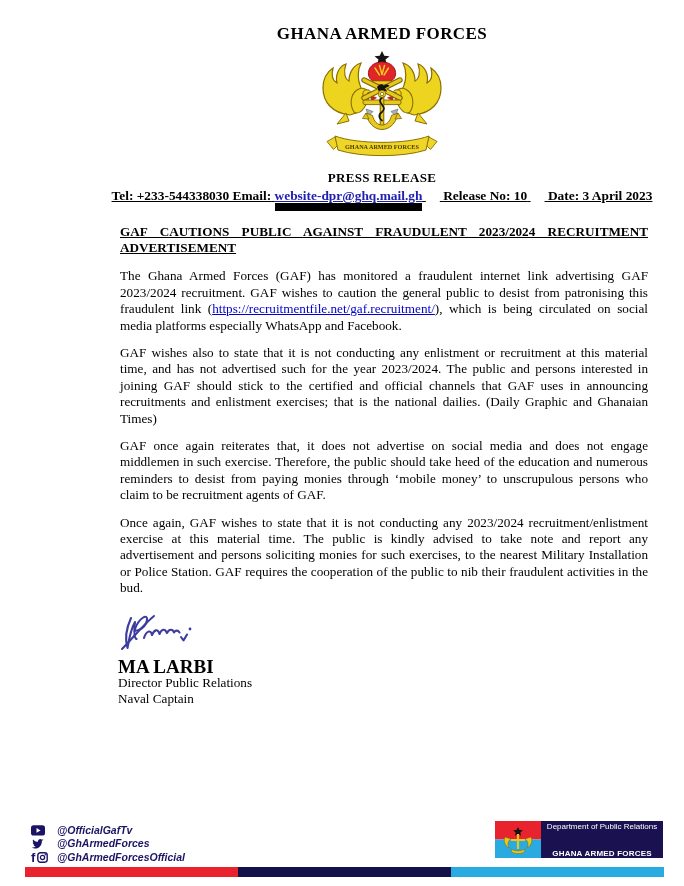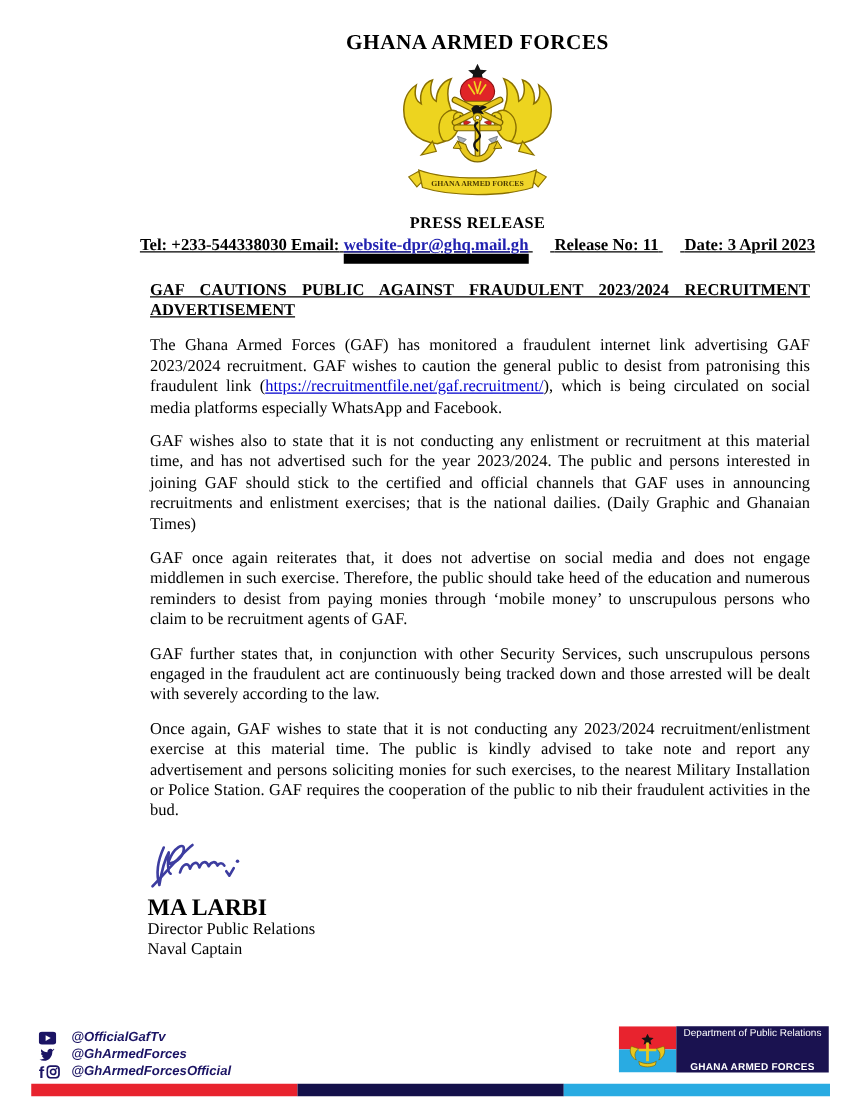--- a/index.html
+++ b/index.html
@@ -111,7 +111,7 @@
         <span>Tel: +233-544338030 Email:</span>
         <span class="email-link">website-dpr@ghq.mail.gh</span>
         <span class="sp"></span>
-        <span>Release No: 11</span>
+        <span>Release No: 10</span>
         <span class="sp"></span>
         <span>Date: 3 April 2023</span>
       </div>

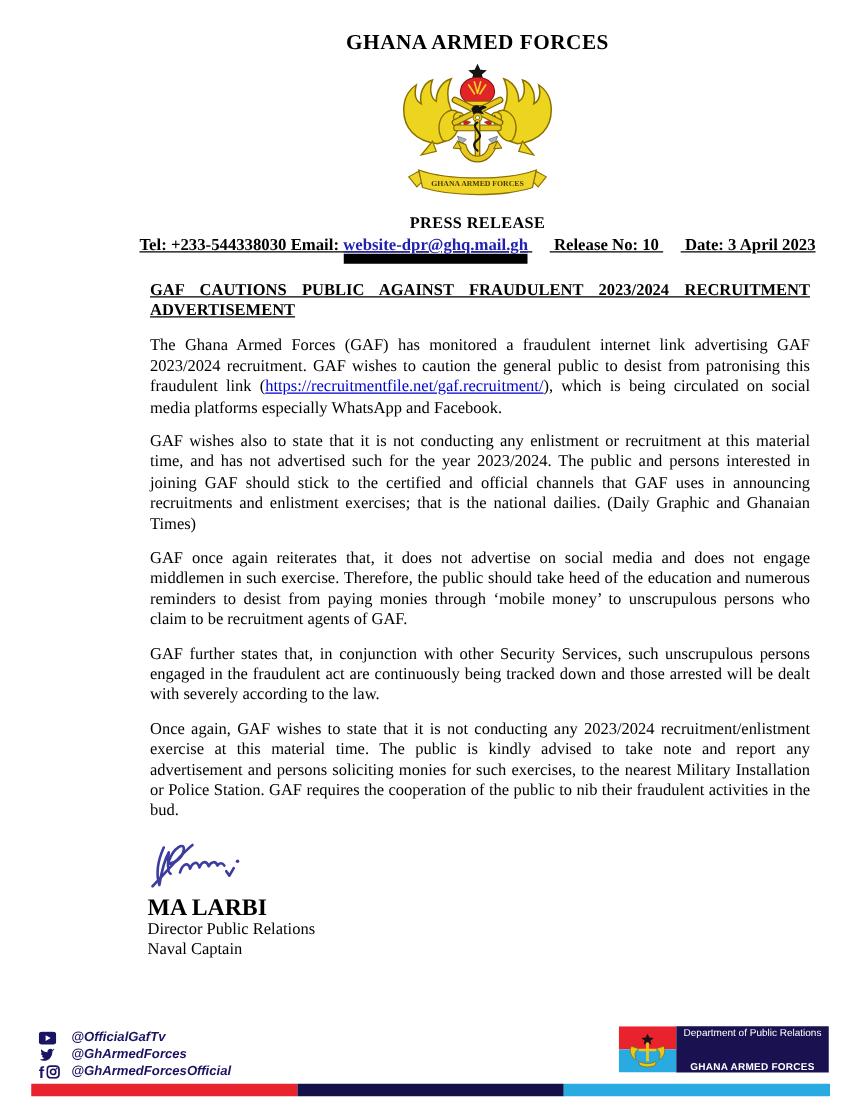--- a/index.html
+++ b/index.html
@@ -125,7 +125,6 @@
 
     <p>GAF wishes also to state that it is not conducting any enlistment or recruitment at this material time, and has not advertised such for the year 2023/2024. The public and persons interested in joining GAF should stick to the certified and official channels that GAF uses in announcing recruitments and enlistment exercises; that is the national dailies. (Daily Graphic and Ghanaian Times)</p>
     <p>GAF once again reiterates that, it does not advertise on social media and does not engage middlemen in such exercise. Therefore, the public should take heed of the education and numerous reminders to desist from paying monies through ‘mobile money’ to unscrupulous persons who claim to be recruitment agents of GAF.</p>
-    <p>GAF further states that, in conjunction with other Security Services, such unscrupulous persons engaged in the fraudulent act are continuously being tracked down and those arrested will be dealt with severely according to the law.</p>
     <p>Once again, GAF wishes to state that it is not conducting any 2023/2024 recruitment/enlistment exercise at this material time. The public is kindly advised to take note and report any advertisement and persons soliciting monies for such exercises, to the nearest Military Installation or Police Station. GAF requires the cooperation of the public to nib their fraudulent activities in the bud.</p>
   </div>
 

